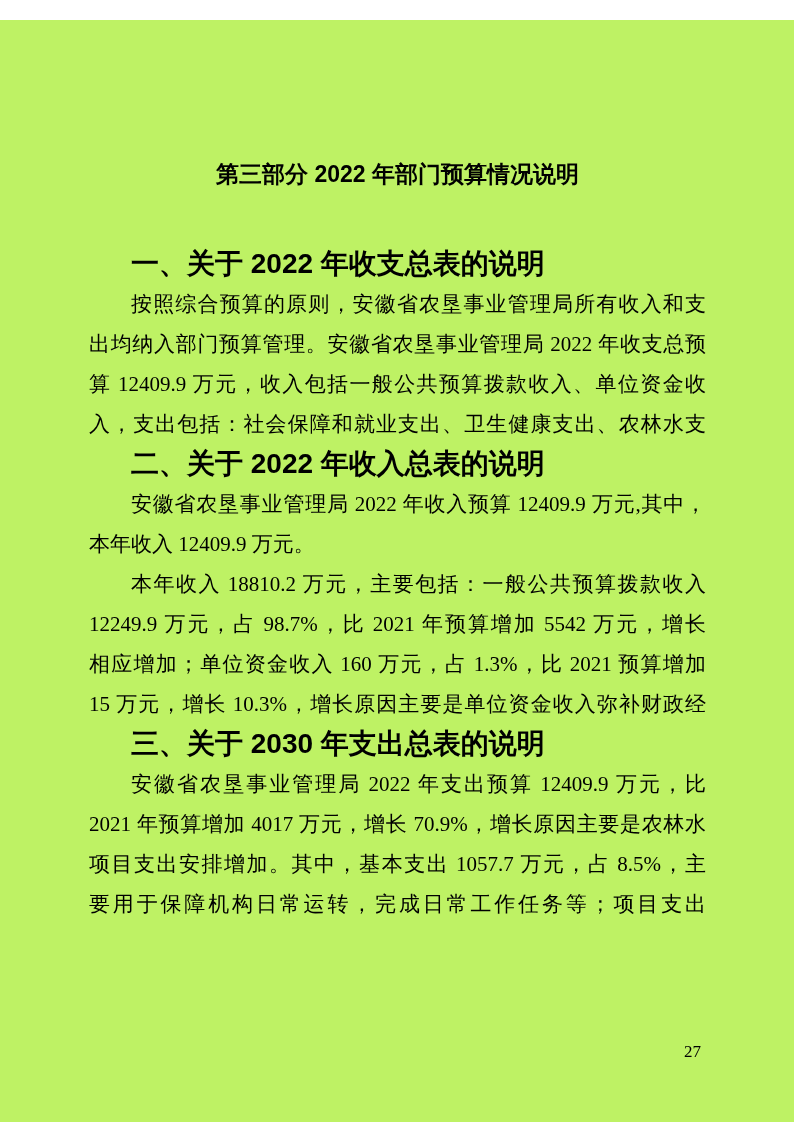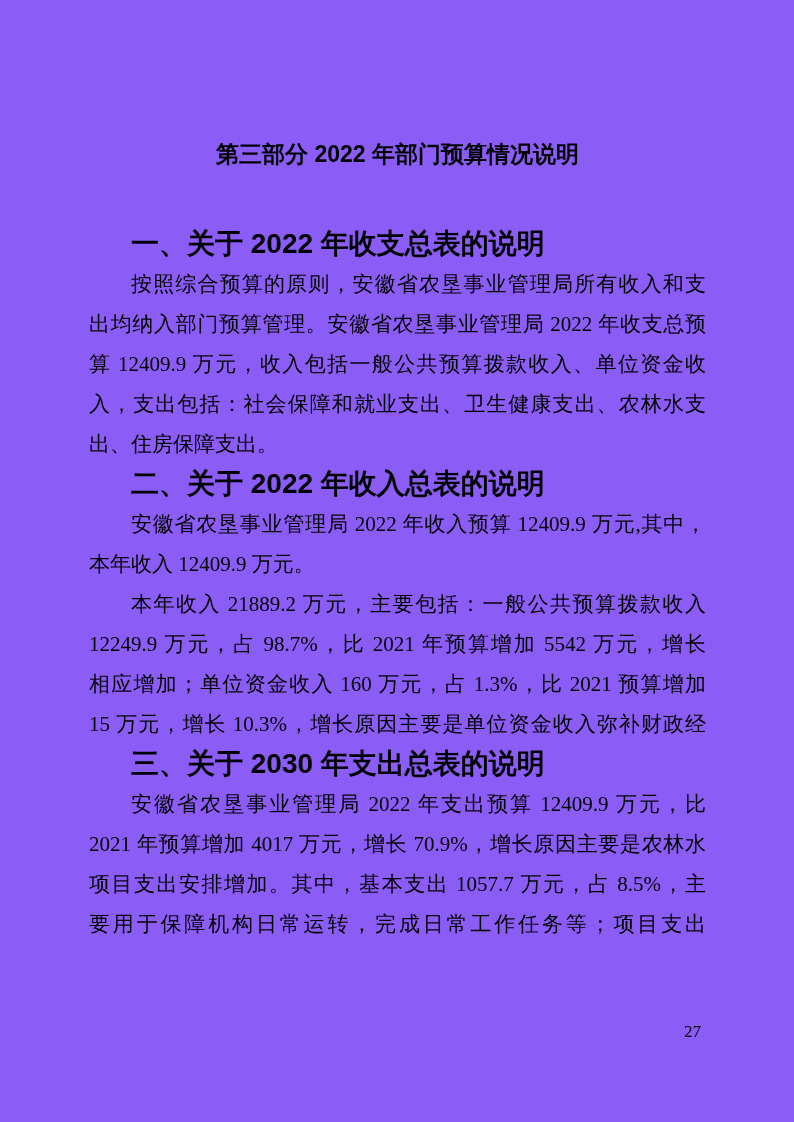--- a/index.html
+++ b/index.html
@@ -12,7 +12,8 @@
   }
   .page {
     position: absolute; inset: 0;
-    background: #8b5cf6;
+    background: #bef264;
+    margin-top: 20px;
   }
   .doc {
     position: absolute;

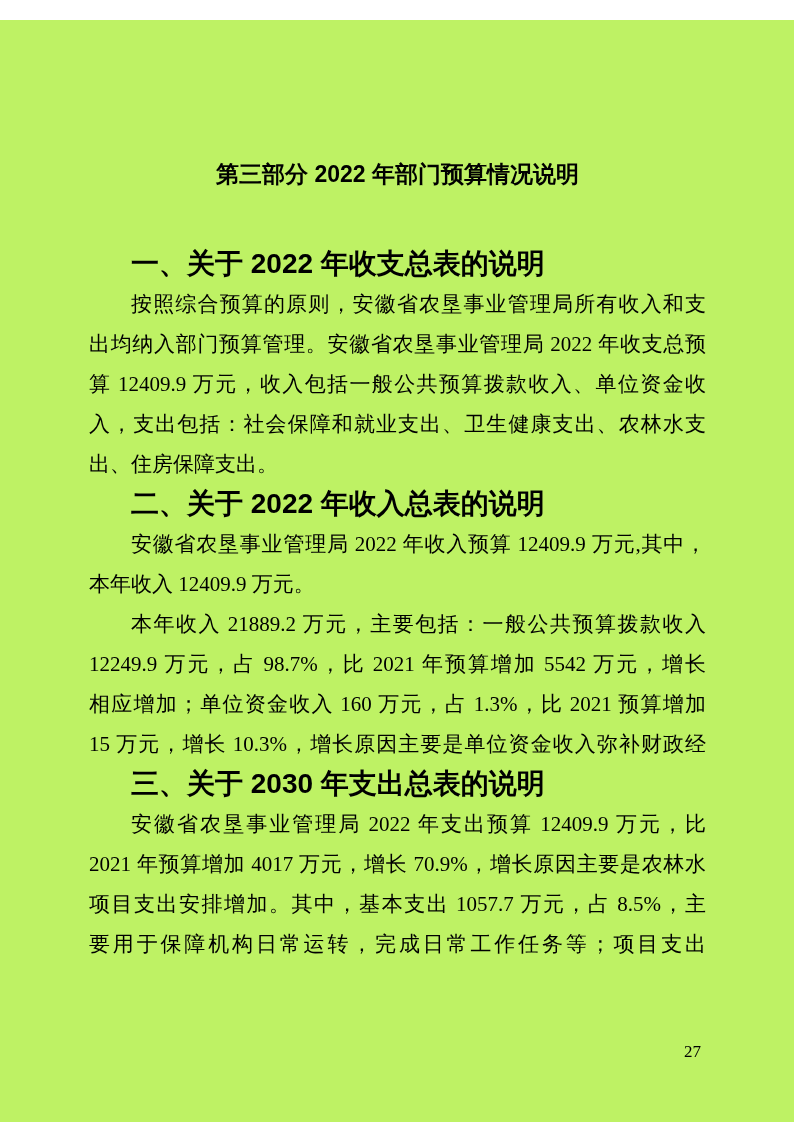--- a/index.html
+++ b/index.html
@@ -73,7 +73,6 @@
       <div class="line">出均纳入部门预算管理。安徽省农垦事业管理局 2022 年收支总预</div>
       <div class="line">算 12409.9 万元，收入包括一般公共预算拨款收入、单位资金收</div>
       <div class="line">入，支出包括：社会保障和就业支出、卫生健康支出、农林水支</div>
-      <div class="line last">出、住房保障支出。</div>
     </div>
 
     <div class="heading">二、关于 2022 年收入总表的说明</div>

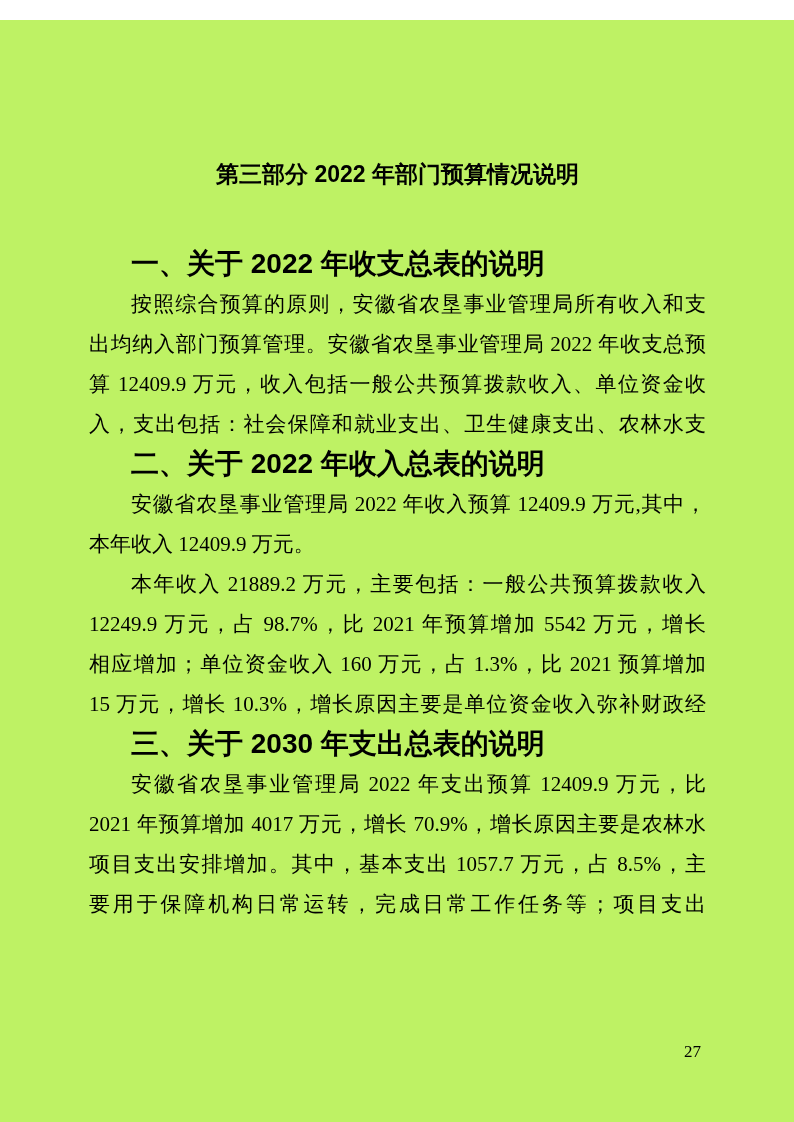--- a/index.html
+++ b/index.html
@@ -81,7 +81,7 @@
       <div class="line last">本年收入 12409.9 万元。</div>
     </div>
     <div class="para">
-      <div class="line first">本年收入 21889.2 万元，主要包括：一般公共预算拨款收入</div>
+      <div class="line first">本年收入 18810.2 万元，主要包括：一般公共预算拨款收入</div>
       <div class="line">12249.9 万元，占 98.7%，比 2021 年预算增加 5542 万元，增长</div>
       <div class="line">相应增加；单位资金收入 160 万元，占 1.3%，比 2021 预算增加</div>
       <div class="line">15 万元，增长 10.3%，增长原因主要是单位资金收入弥补财政经</div>

